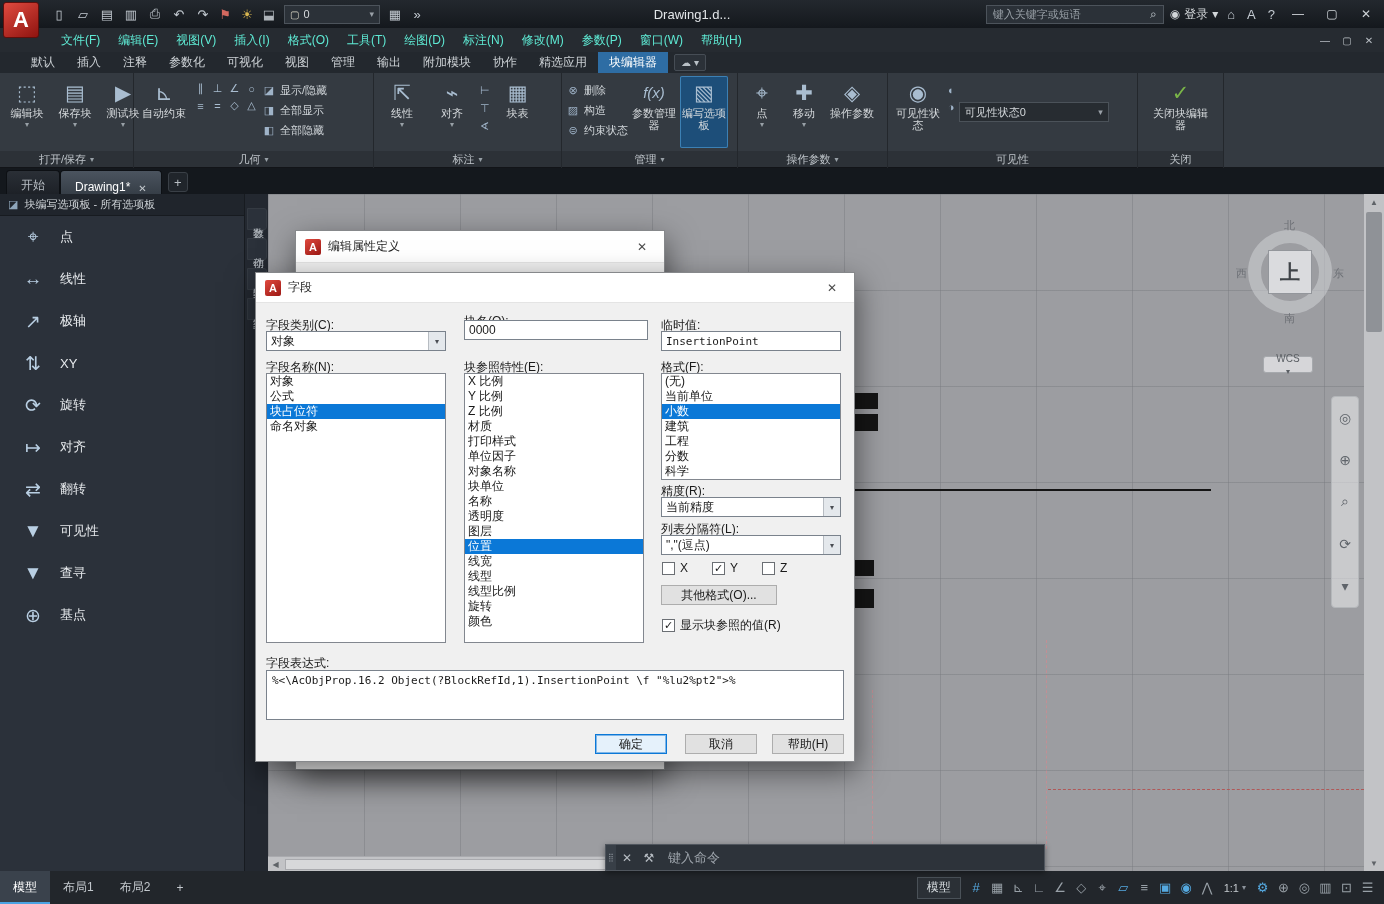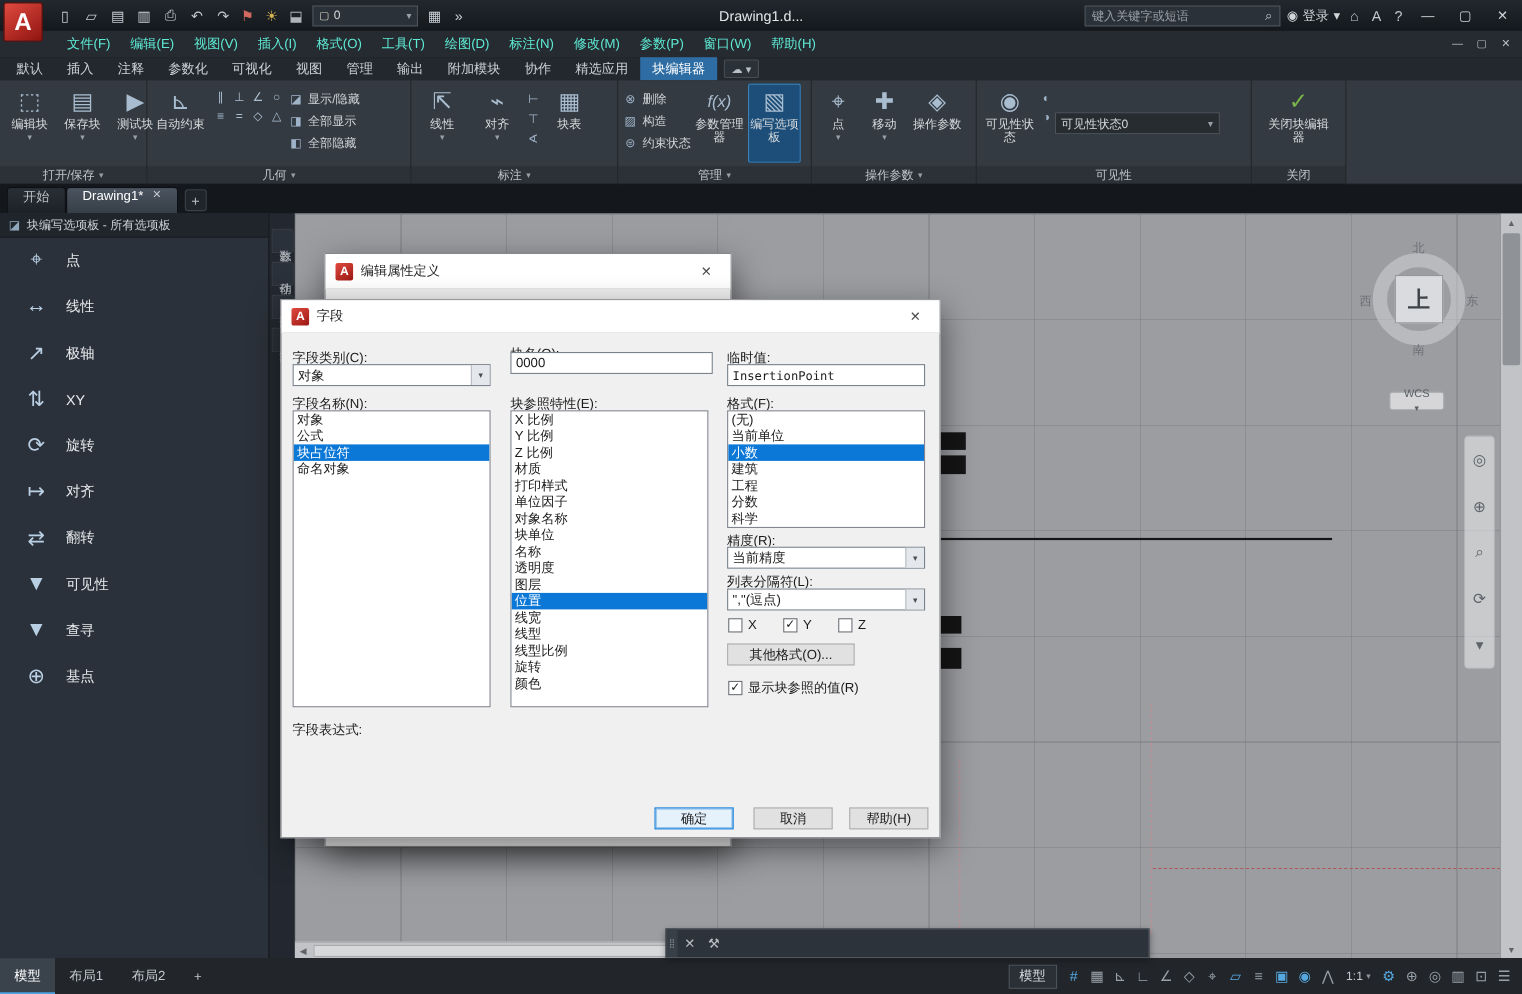--- a/index.html
+++ b/index.html
@@ -40,7 +40,7 @@
 
   
   .tabsrow { position:absolute; left:0; top:52px; width:100%; height:21px; background:#23282e;
-    display:flex; align-items:flex-end; padding-left:4px;font-family:Liberation Serif, serif; }
+    display:flex; align-items:flex-end; padding-left:20px;font-family:Liberation Serif, serif; }
   .rtab { padding:0 11px; height:21px; display:flex; align-items:center; font-size:12px; color:#ccd1d5; }
   .rtab.active { background:#2e6da4; color:#fff; }
   .rtab-extra { margin-left:6px; height:17px; margin-bottom:2px; background:#2b3138; border:1px solid #464d55;

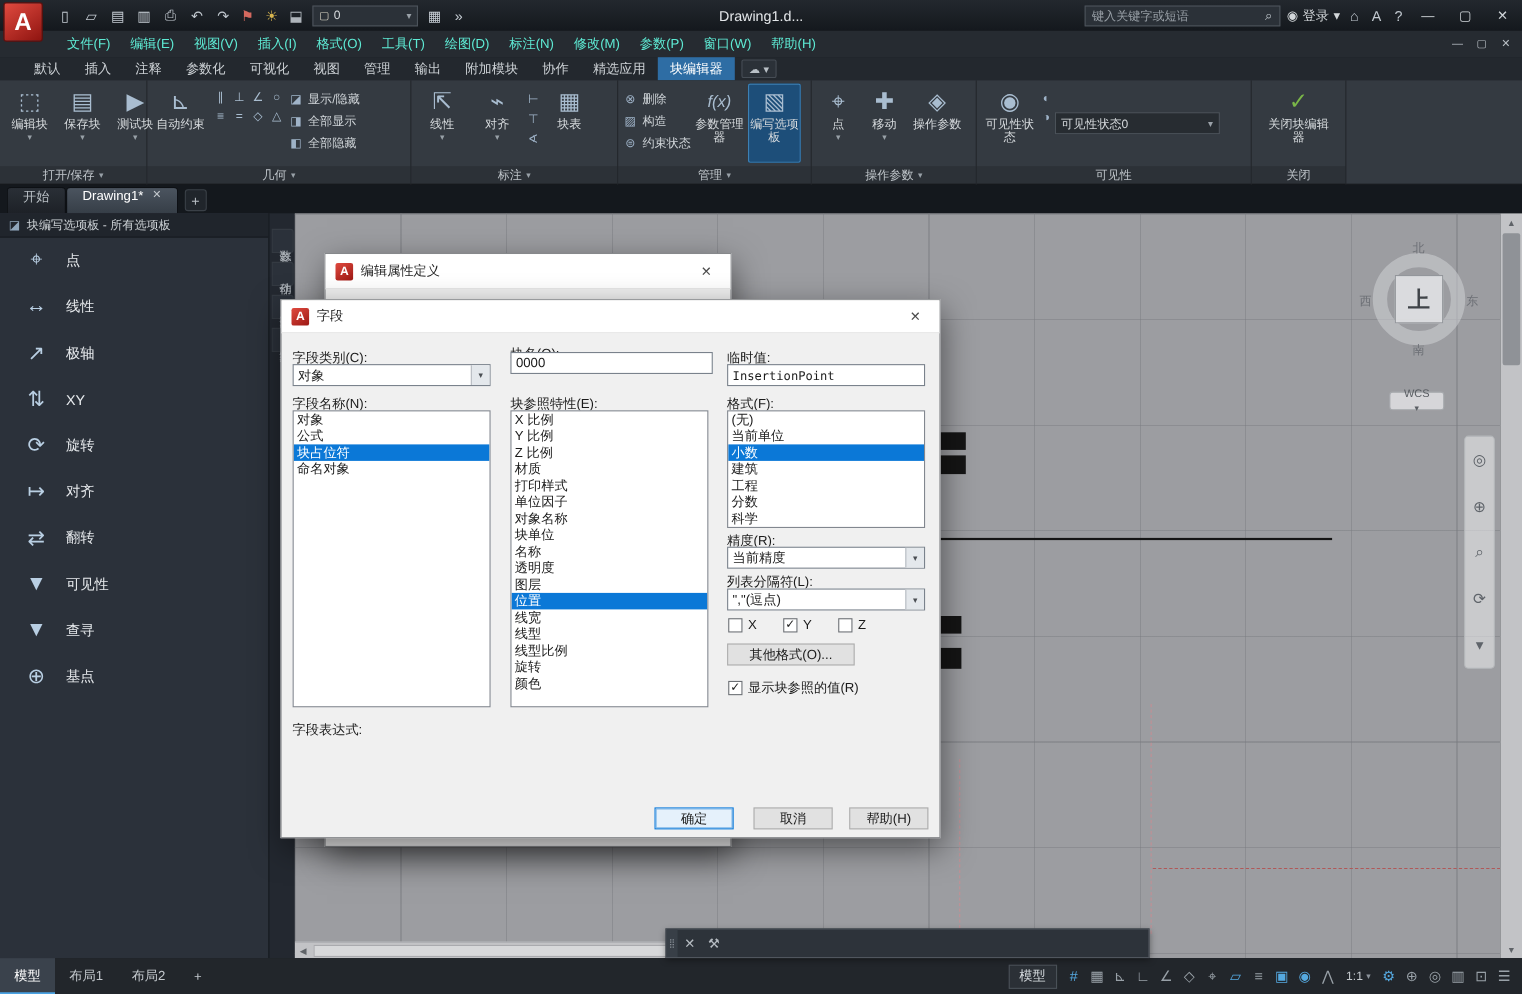--- a/index.html
+++ b/index.html
@@ -76,7 +76,7 @@
   
   .filetabs { position:absolute; left:0; top:168px; width:100%; height:26px; background:#14181d;
     display:flex; align-items:flex-end; padding-left:6px; }
-  .ftab { height:24px; padding:0 14px; display:flex; align-items:flex-start; gap:8px; font-size:12px;
+  .ftab { height:24px; padding:0 14px; display:flex; align-items:flex-end; gap:8px; font-size:12px;
     color:#b9bfc5; background:linear-gradient(#2a2f36,#1d2127); border:1px solid #0d1014; border-bottom:none;
     border-radius:4px 4px 0 0; }
   .ftab.active { background:linear-gradient(#4b545f,#363e47); color:#fff; }

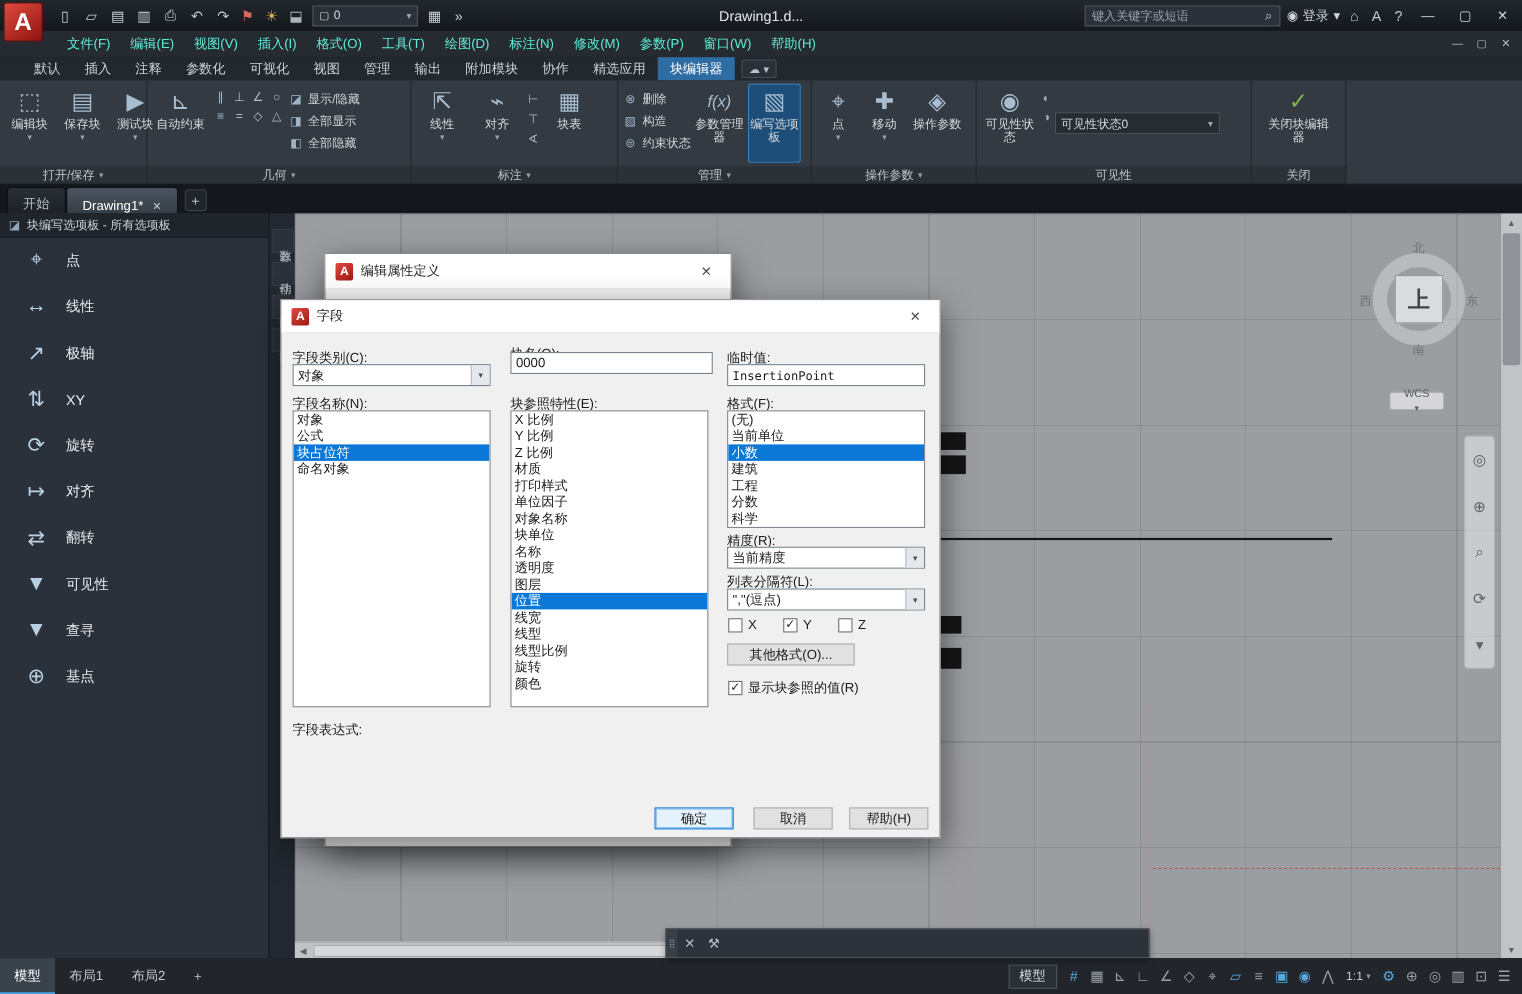--- a/index.html
+++ b/index.html
@@ -721,6 +721,7 @@
     </div>
 
     <span class="flabel" style="left:10px;top:382px">字段表达式:</span>
+    <div class="fexpr mono" style="left:10px;top:397px;width:578px;height:50px">%&lt;\AcObjProp.16.2 Object(?BlockRefId,1).InsertionPoint \f "%lu2%pt2"&gt;%</div>
 
     <div class="fbtn primary" style="left:339px;top:461px;width:72px">确定</div>
     <div class="fbtn" style="left:429px;top:461px;width:72px">取消</div>

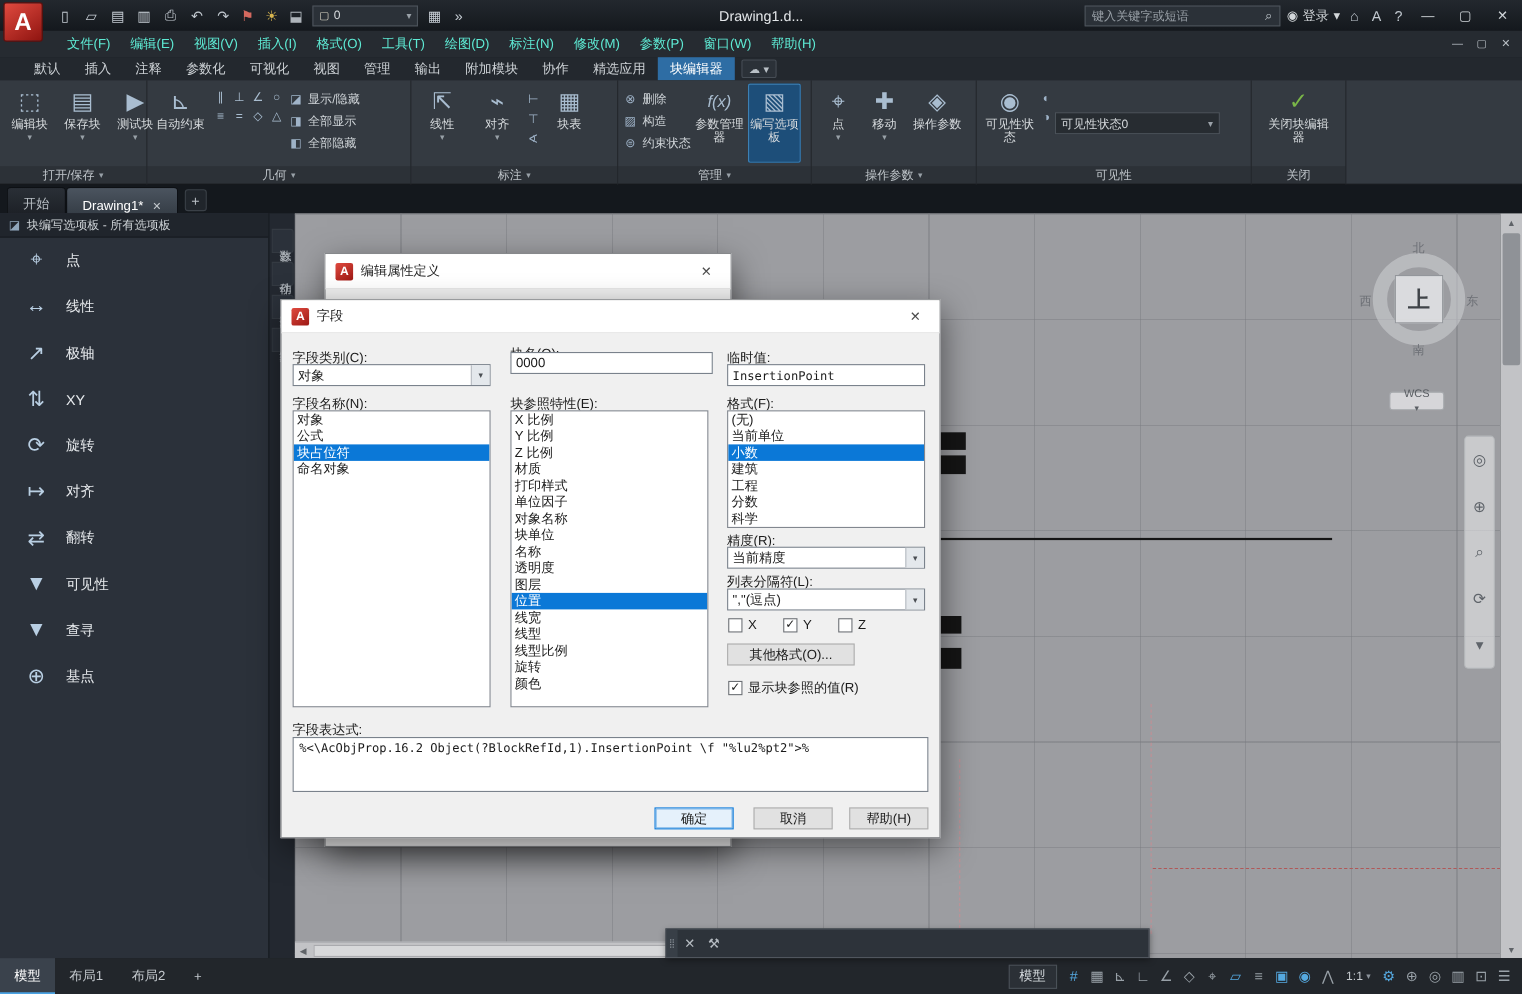--- a/index.html
+++ b/index.html
@@ -579,6 +579,7 @@
     <div class="cmd-grip">⣿</div>
     <span class="cmd-btn">✕</span>
     <span class="cmd-btn">⚒</span>
+    <div class="cmd-input">键入命令</div>
   </div>
 
   <div class="statusbar">

